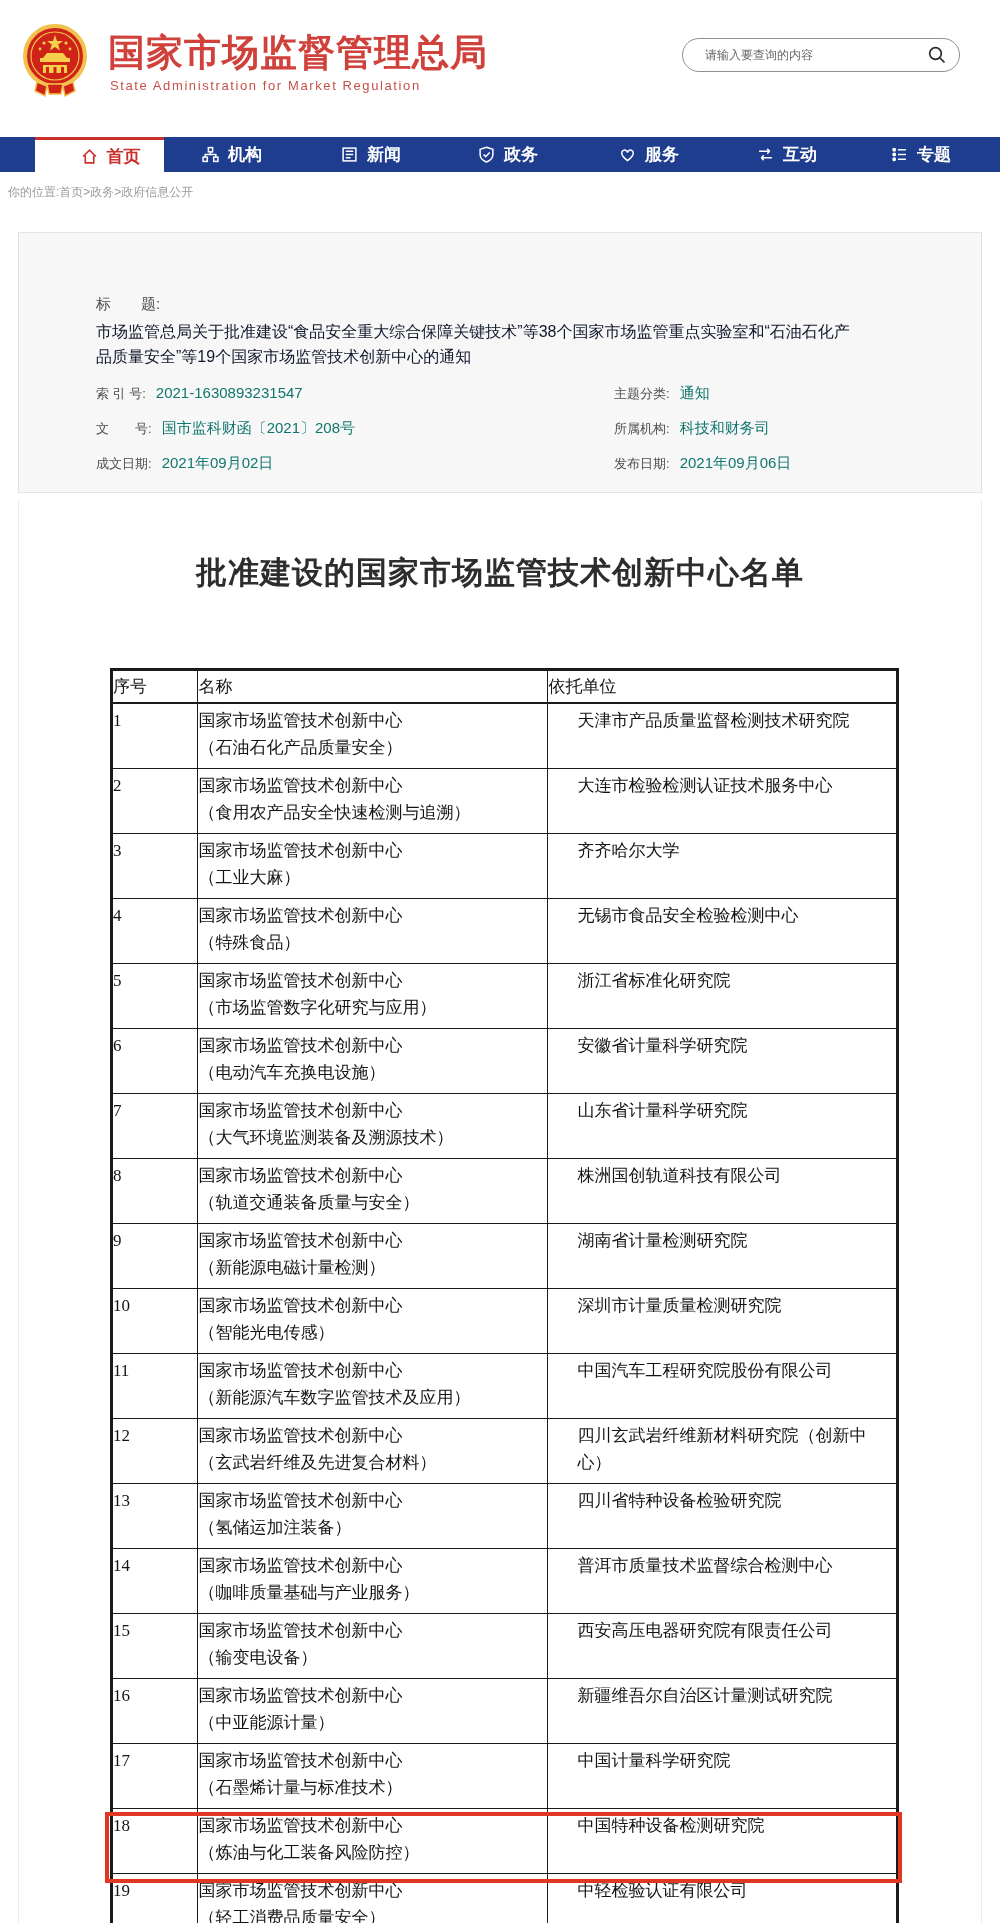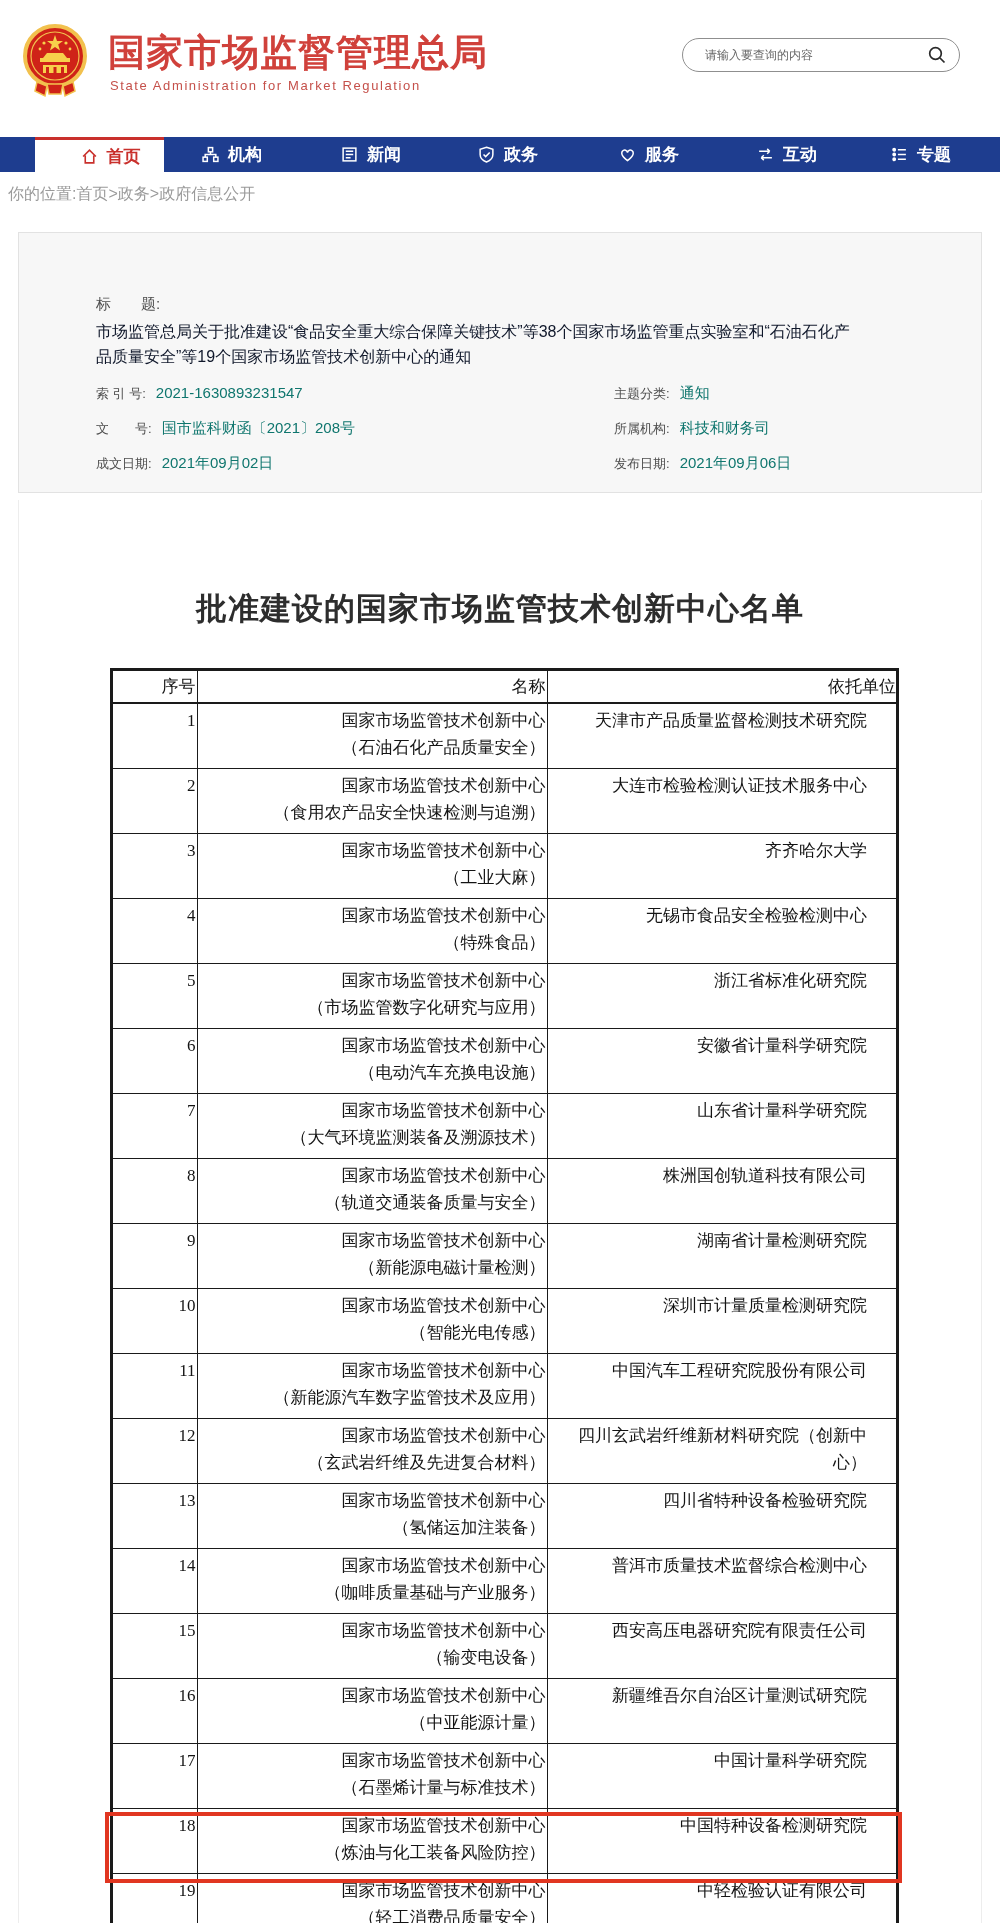--- a/index.html
+++ b/index.html
@@ -32,7 +32,7 @@
   .nav-ic svg { display:block; }
 
   
-  .crumb { position:absolute; left:8px; top:184px; font-size:16px; color:#9a9a9a; }
+  .crumb { position:absolute; left:8px; top:184px; font-size:12px; color:#9a9a9a; }
 
   
   .meta { position:absolute; left:18px; top:232px; width:962px; height:259px;

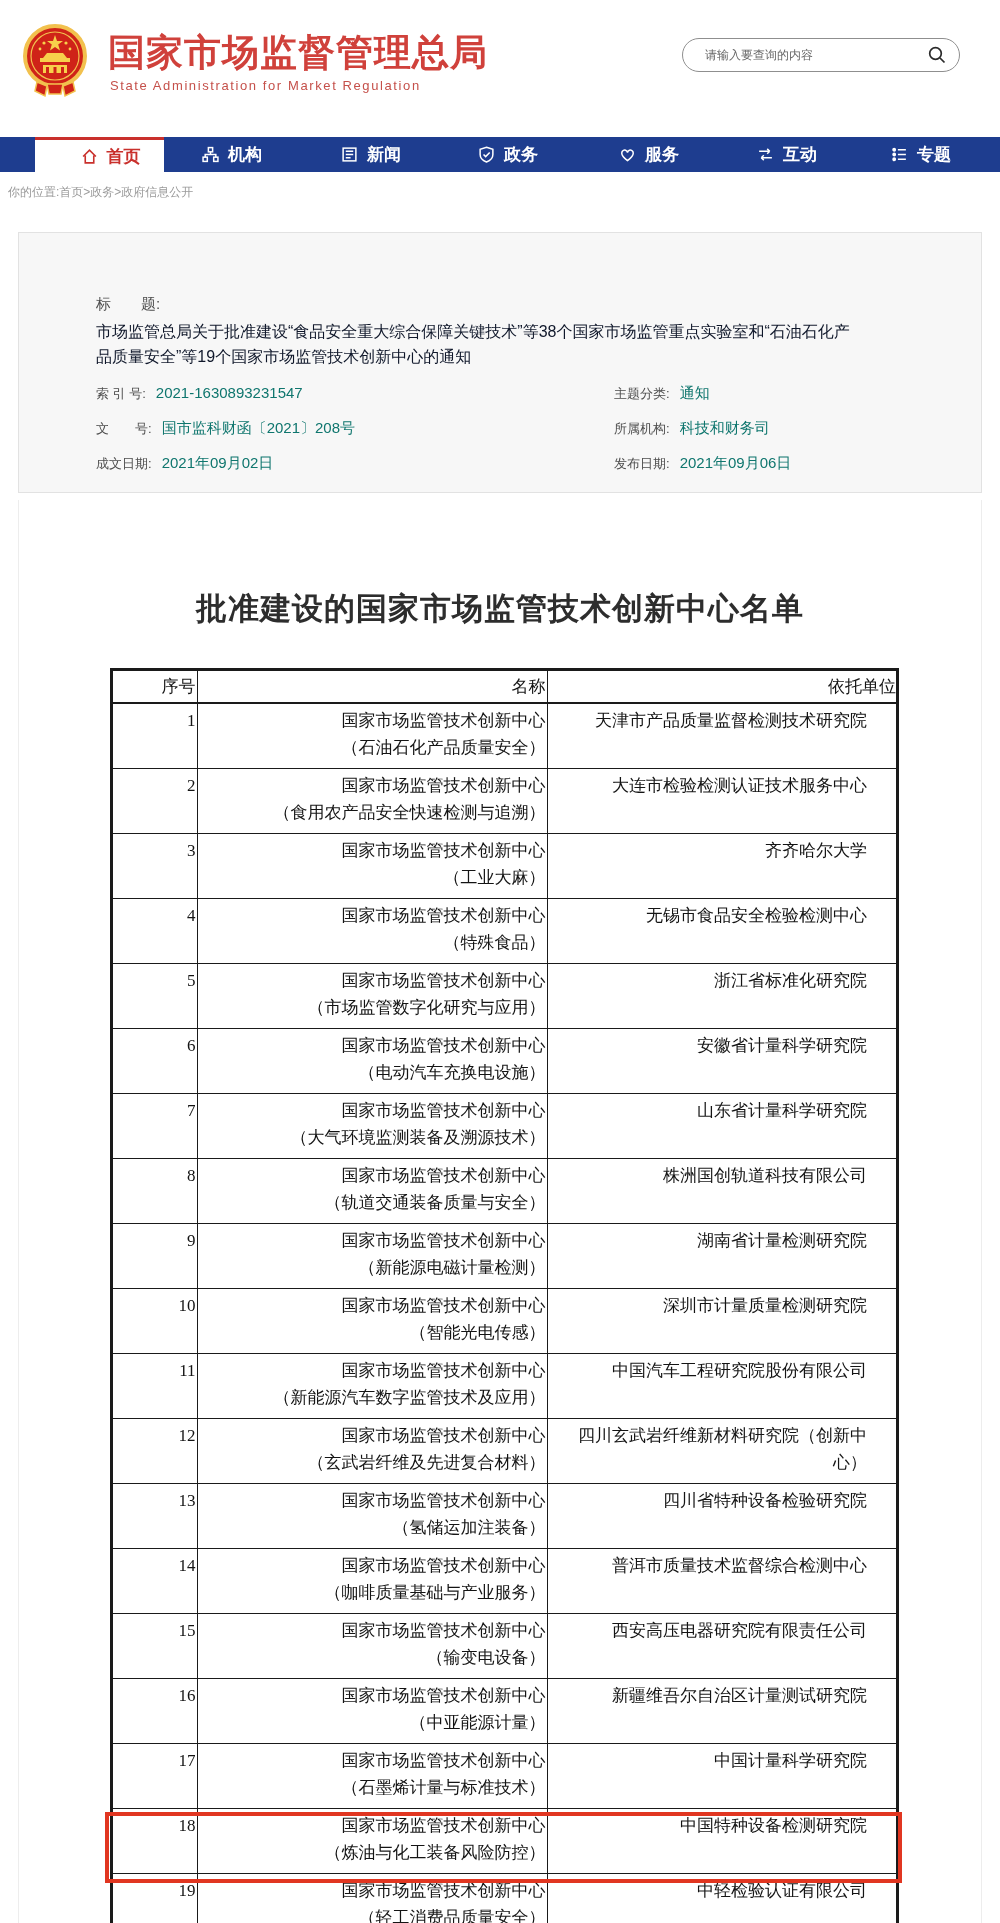--- a/index.html
+++ b/index.html
@@ -49,7 +49,7 @@
   .article { position:absolute; left:18px; top:500px; width:962px; height:1423px;
              background:#fff; border-left:1px solid #ededed; border-right:1px solid #ededed; }
   .doc-title { position:absolute; left:0; top:552px; width:1000px; text-align:center;
-               font-size:31px; font-weight:bold; color:#2d2d2d; letter-spacing:1px;margin-top:36px; }
+               font-size:31px; font-weight:bold; color:#2d2d2d; letter-spacing:1px; }
 
   
   .tbl { position:absolute; left:110px; top:668px; width:787px; border-collapse:collapse;

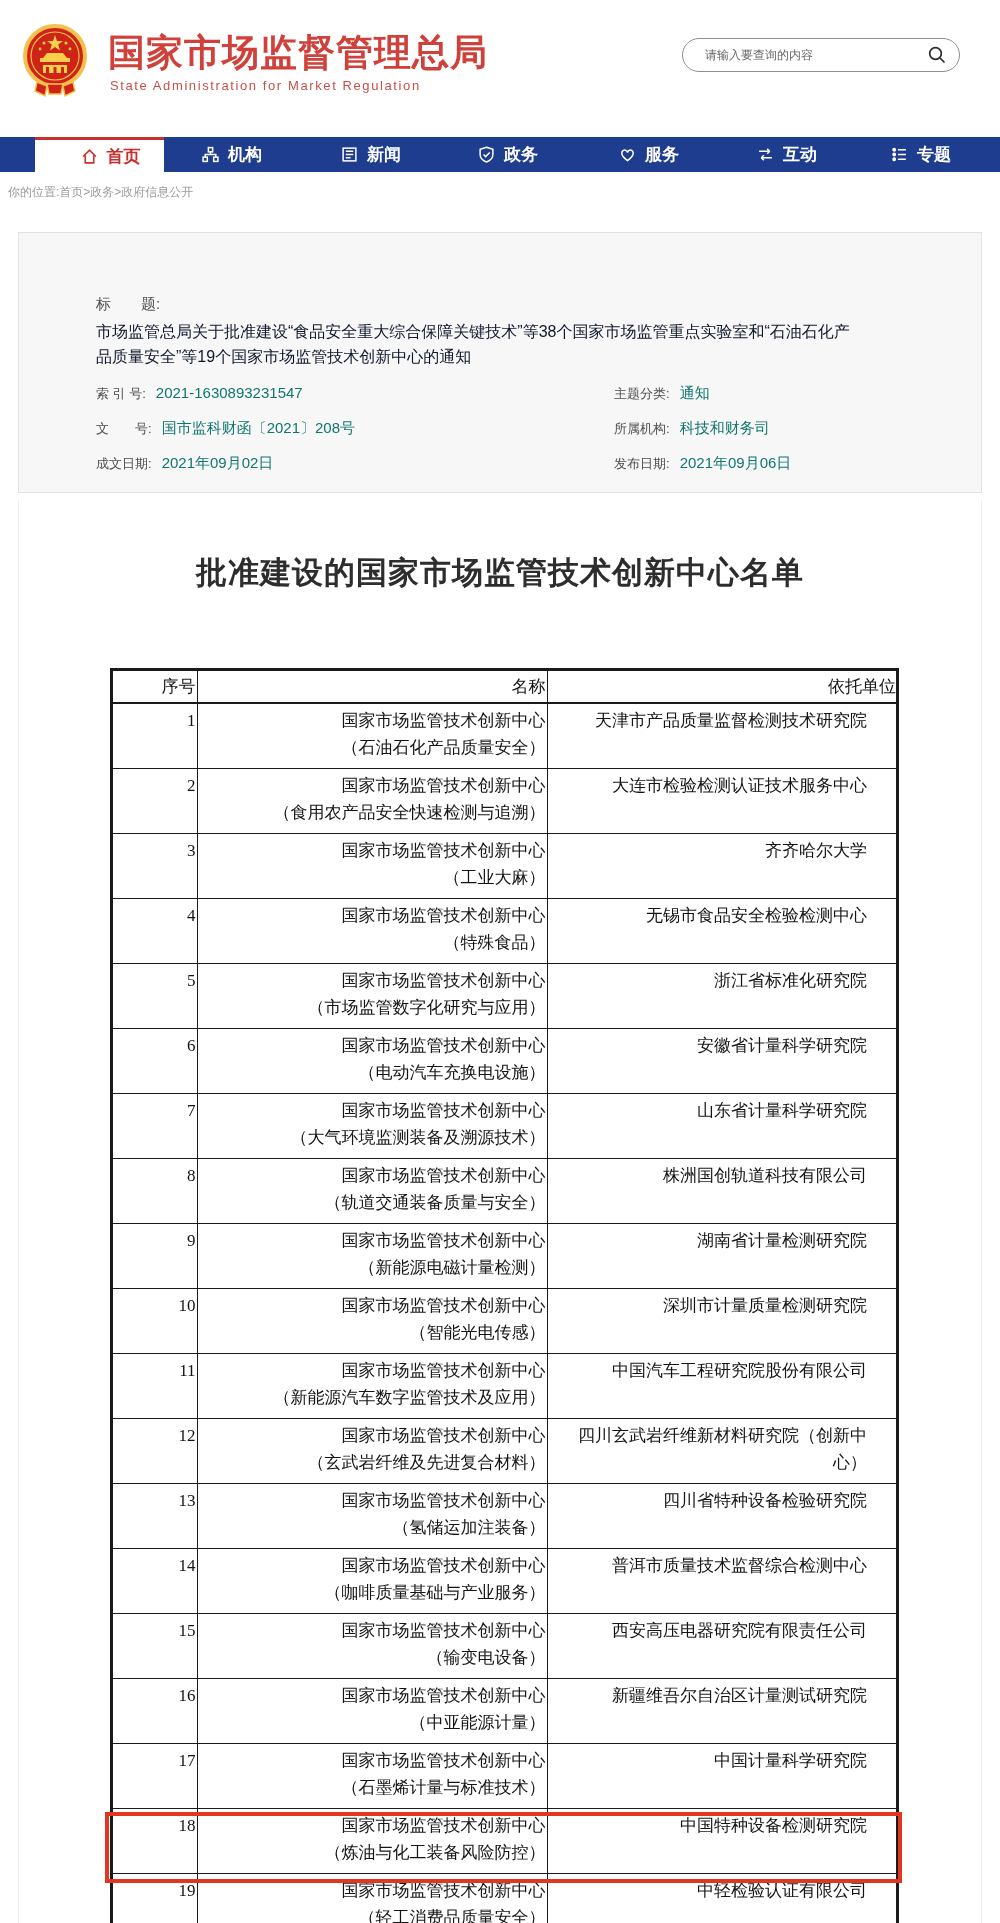--- a/index.html
+++ b/index.html
@@ -55,7 +55,7 @@
   .tbl { position:absolute; left:110px; top:668px; width:787px; border-collapse:collapse;
          table-layout:fixed; font-family:"Liberation Serif", serif; color:#141414; }
   .tbl col.c1 { width:86px; } .tbl col.c2 { width:350px; } .tbl col.c3 { width:351px; }
-  .tbl th, .tbl td { border:1px solid #1a1a1a; text-align:right; font-weight:normal; }
+  .tbl th, .tbl td { border:1px solid #1a1a1a; text-align:left; font-weight:normal; }
   .tbl thead th { height:30px; font-size:17px; border-bottom:2px solid #1a1a1a; }
   .tbl { border:2px solid #1a1a1a; outline:1px solid #1a1a1a; outline-offset:-3px; }
   .tbl tbody td { height:60px; vertical-align:top; font-size:17px; line-height:27px;

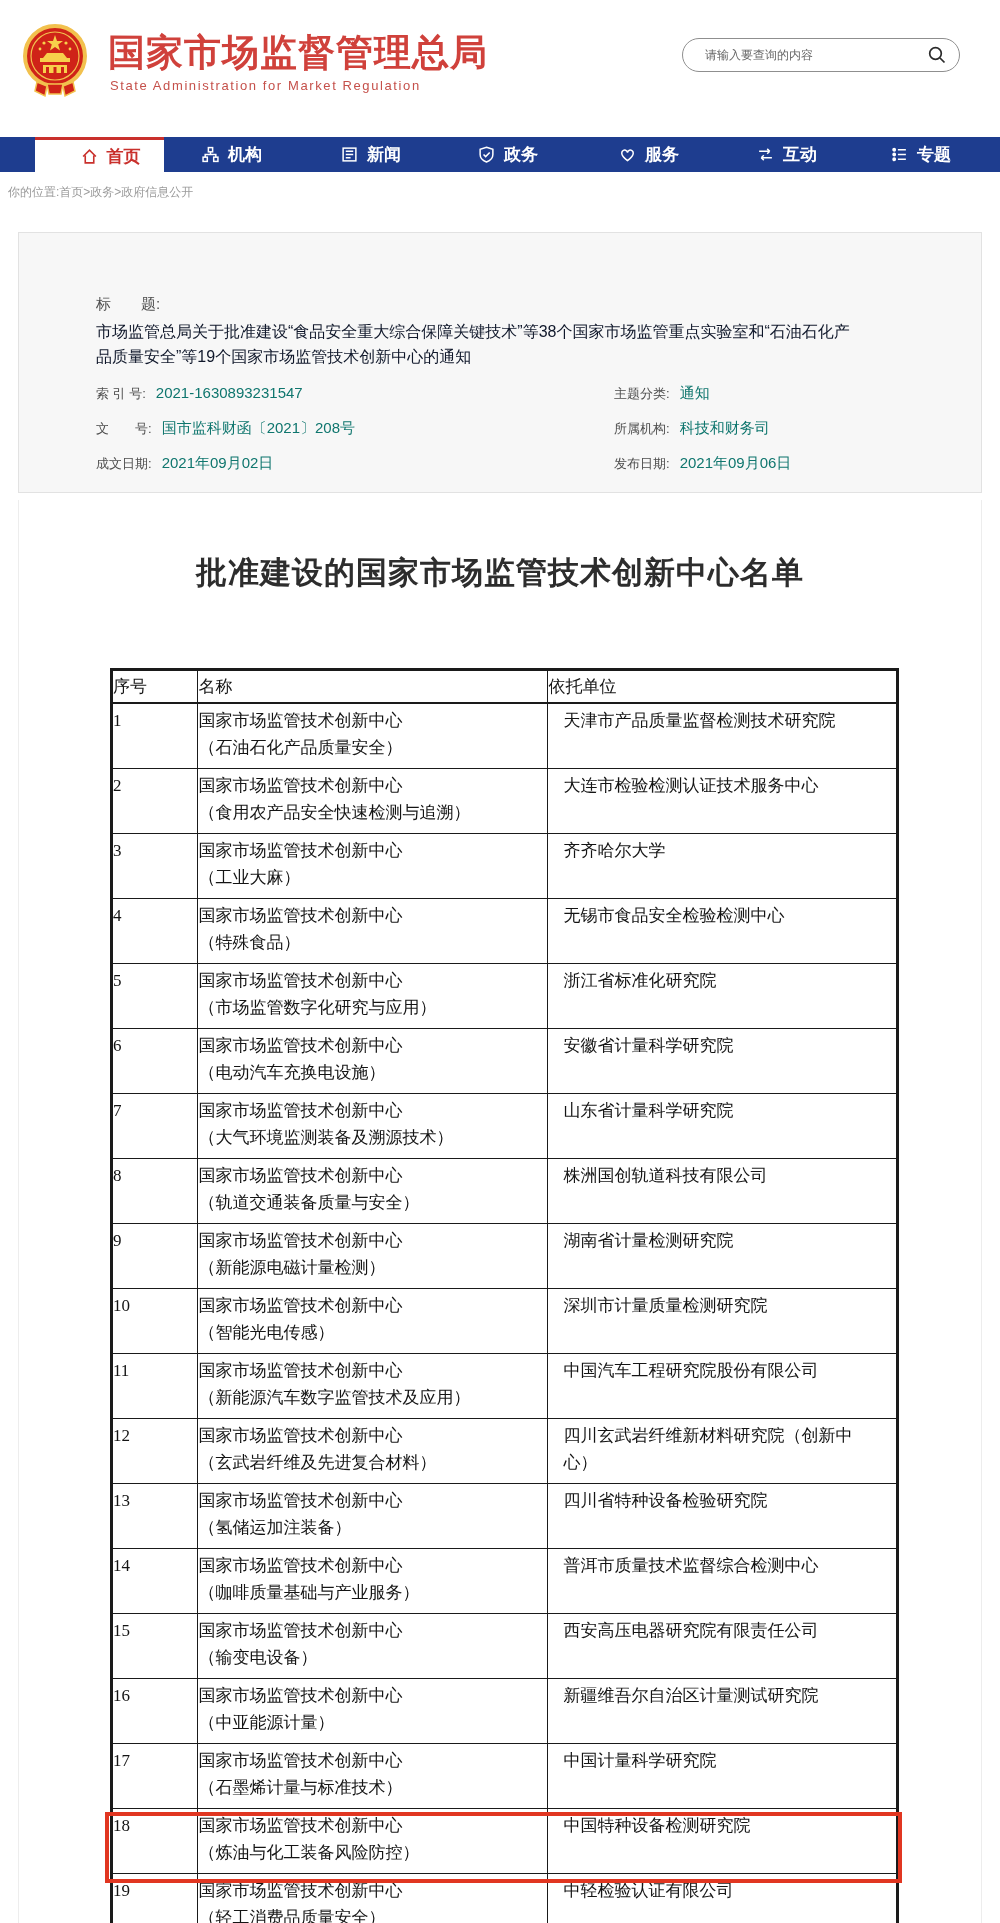--- a/index.html
+++ b/index.html
@@ -60,7 +60,7 @@
   .tbl { border:2px solid #1a1a1a; outline:1px solid #1a1a1a; outline-offset:-3px; }
   .tbl tbody td { height:60px; vertical-align:top; font-size:17px; line-height:27px;
                   padding-top:3px; }
-  .tbl td.unit { padding-left:16px; padding-right:30px; }
+  .tbl td.unit { padding-left:30px; padding-right:30px; }
   .hl-box { position:absolute; border:4px solid #e13621; pointer-events:none; }
 </style>
 </head>

